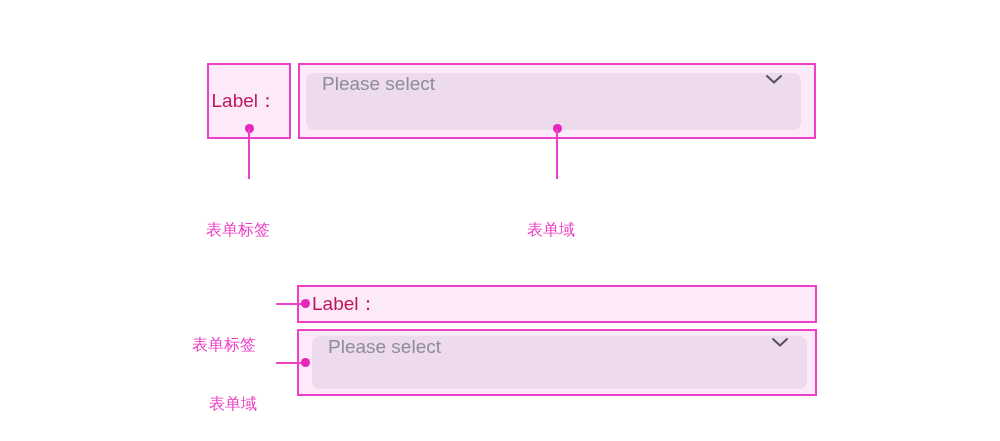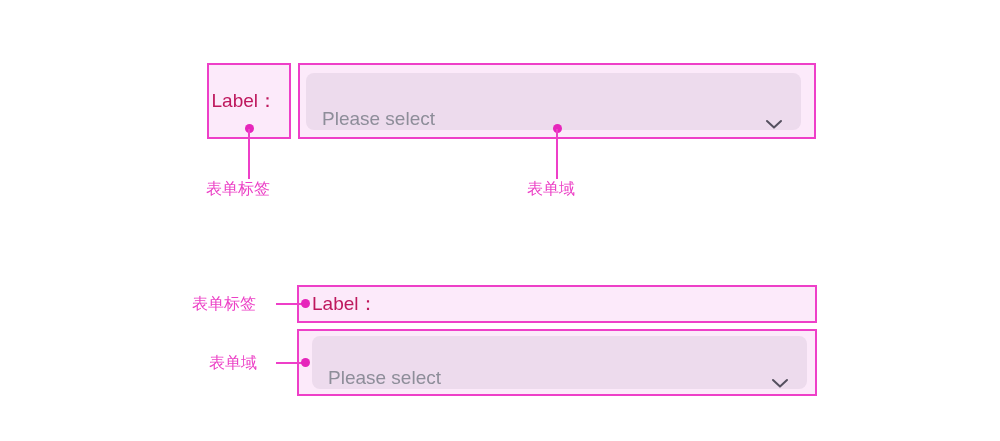--- a/index.html
+++ b/index.html
@@ -78,7 +78,7 @@
     background: #eddbed;
     border-radius: 8px;
     display: flex;
-    align-items: flex-end;
+    align-items: flex-start;
     box-sizing: border-box;
   }
   .select-placeholder {

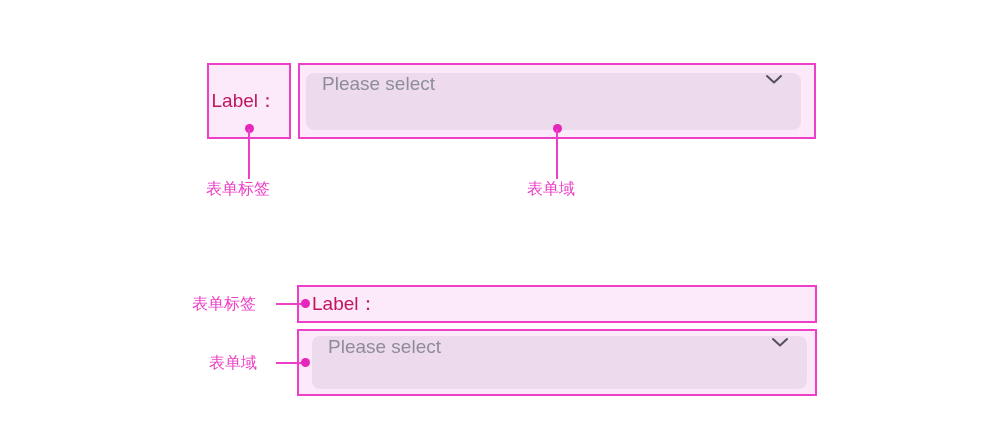--- a/index.html
+++ b/index.html
@@ -30,7 +30,8 @@
     font-size: 16px;
     line-height: 20px;
     white-space: nowrap;
-    font-family: Liberation Sans, sans-serif;
+    font-family: Liberation Mono, monospace;
+    margin-top: 42px;
   }
   .anno-line-v {
     position: absolute;

